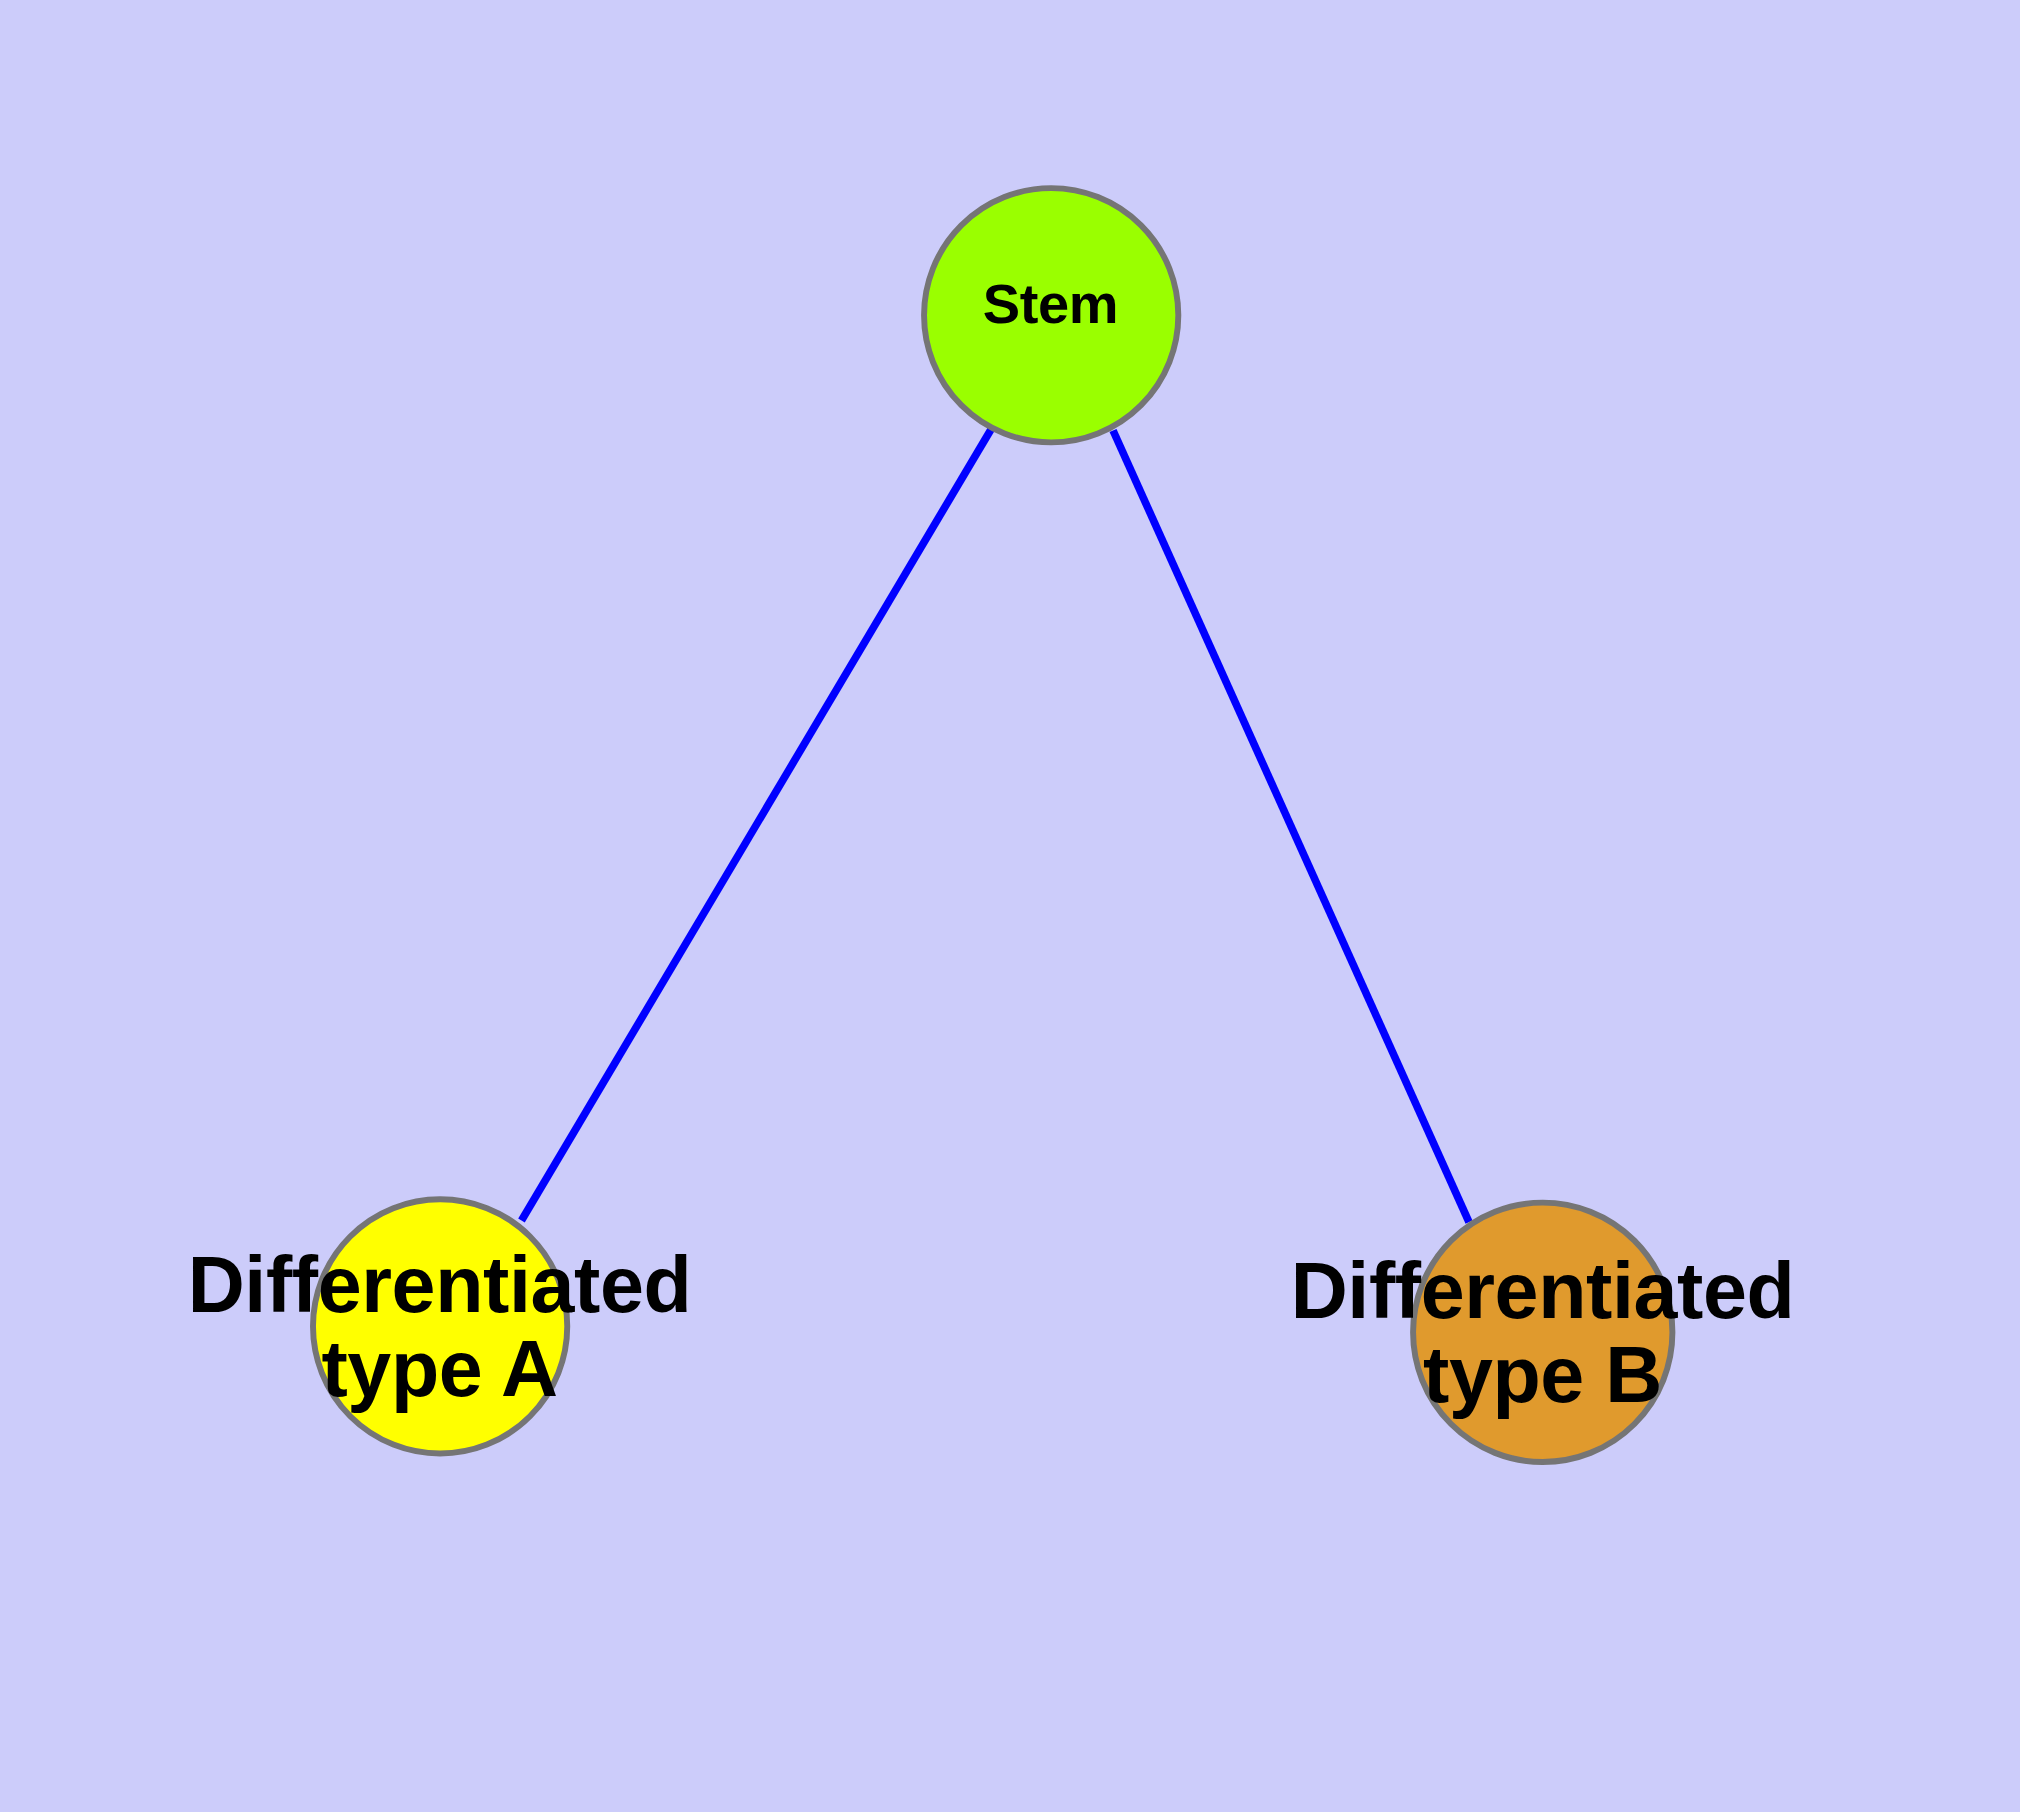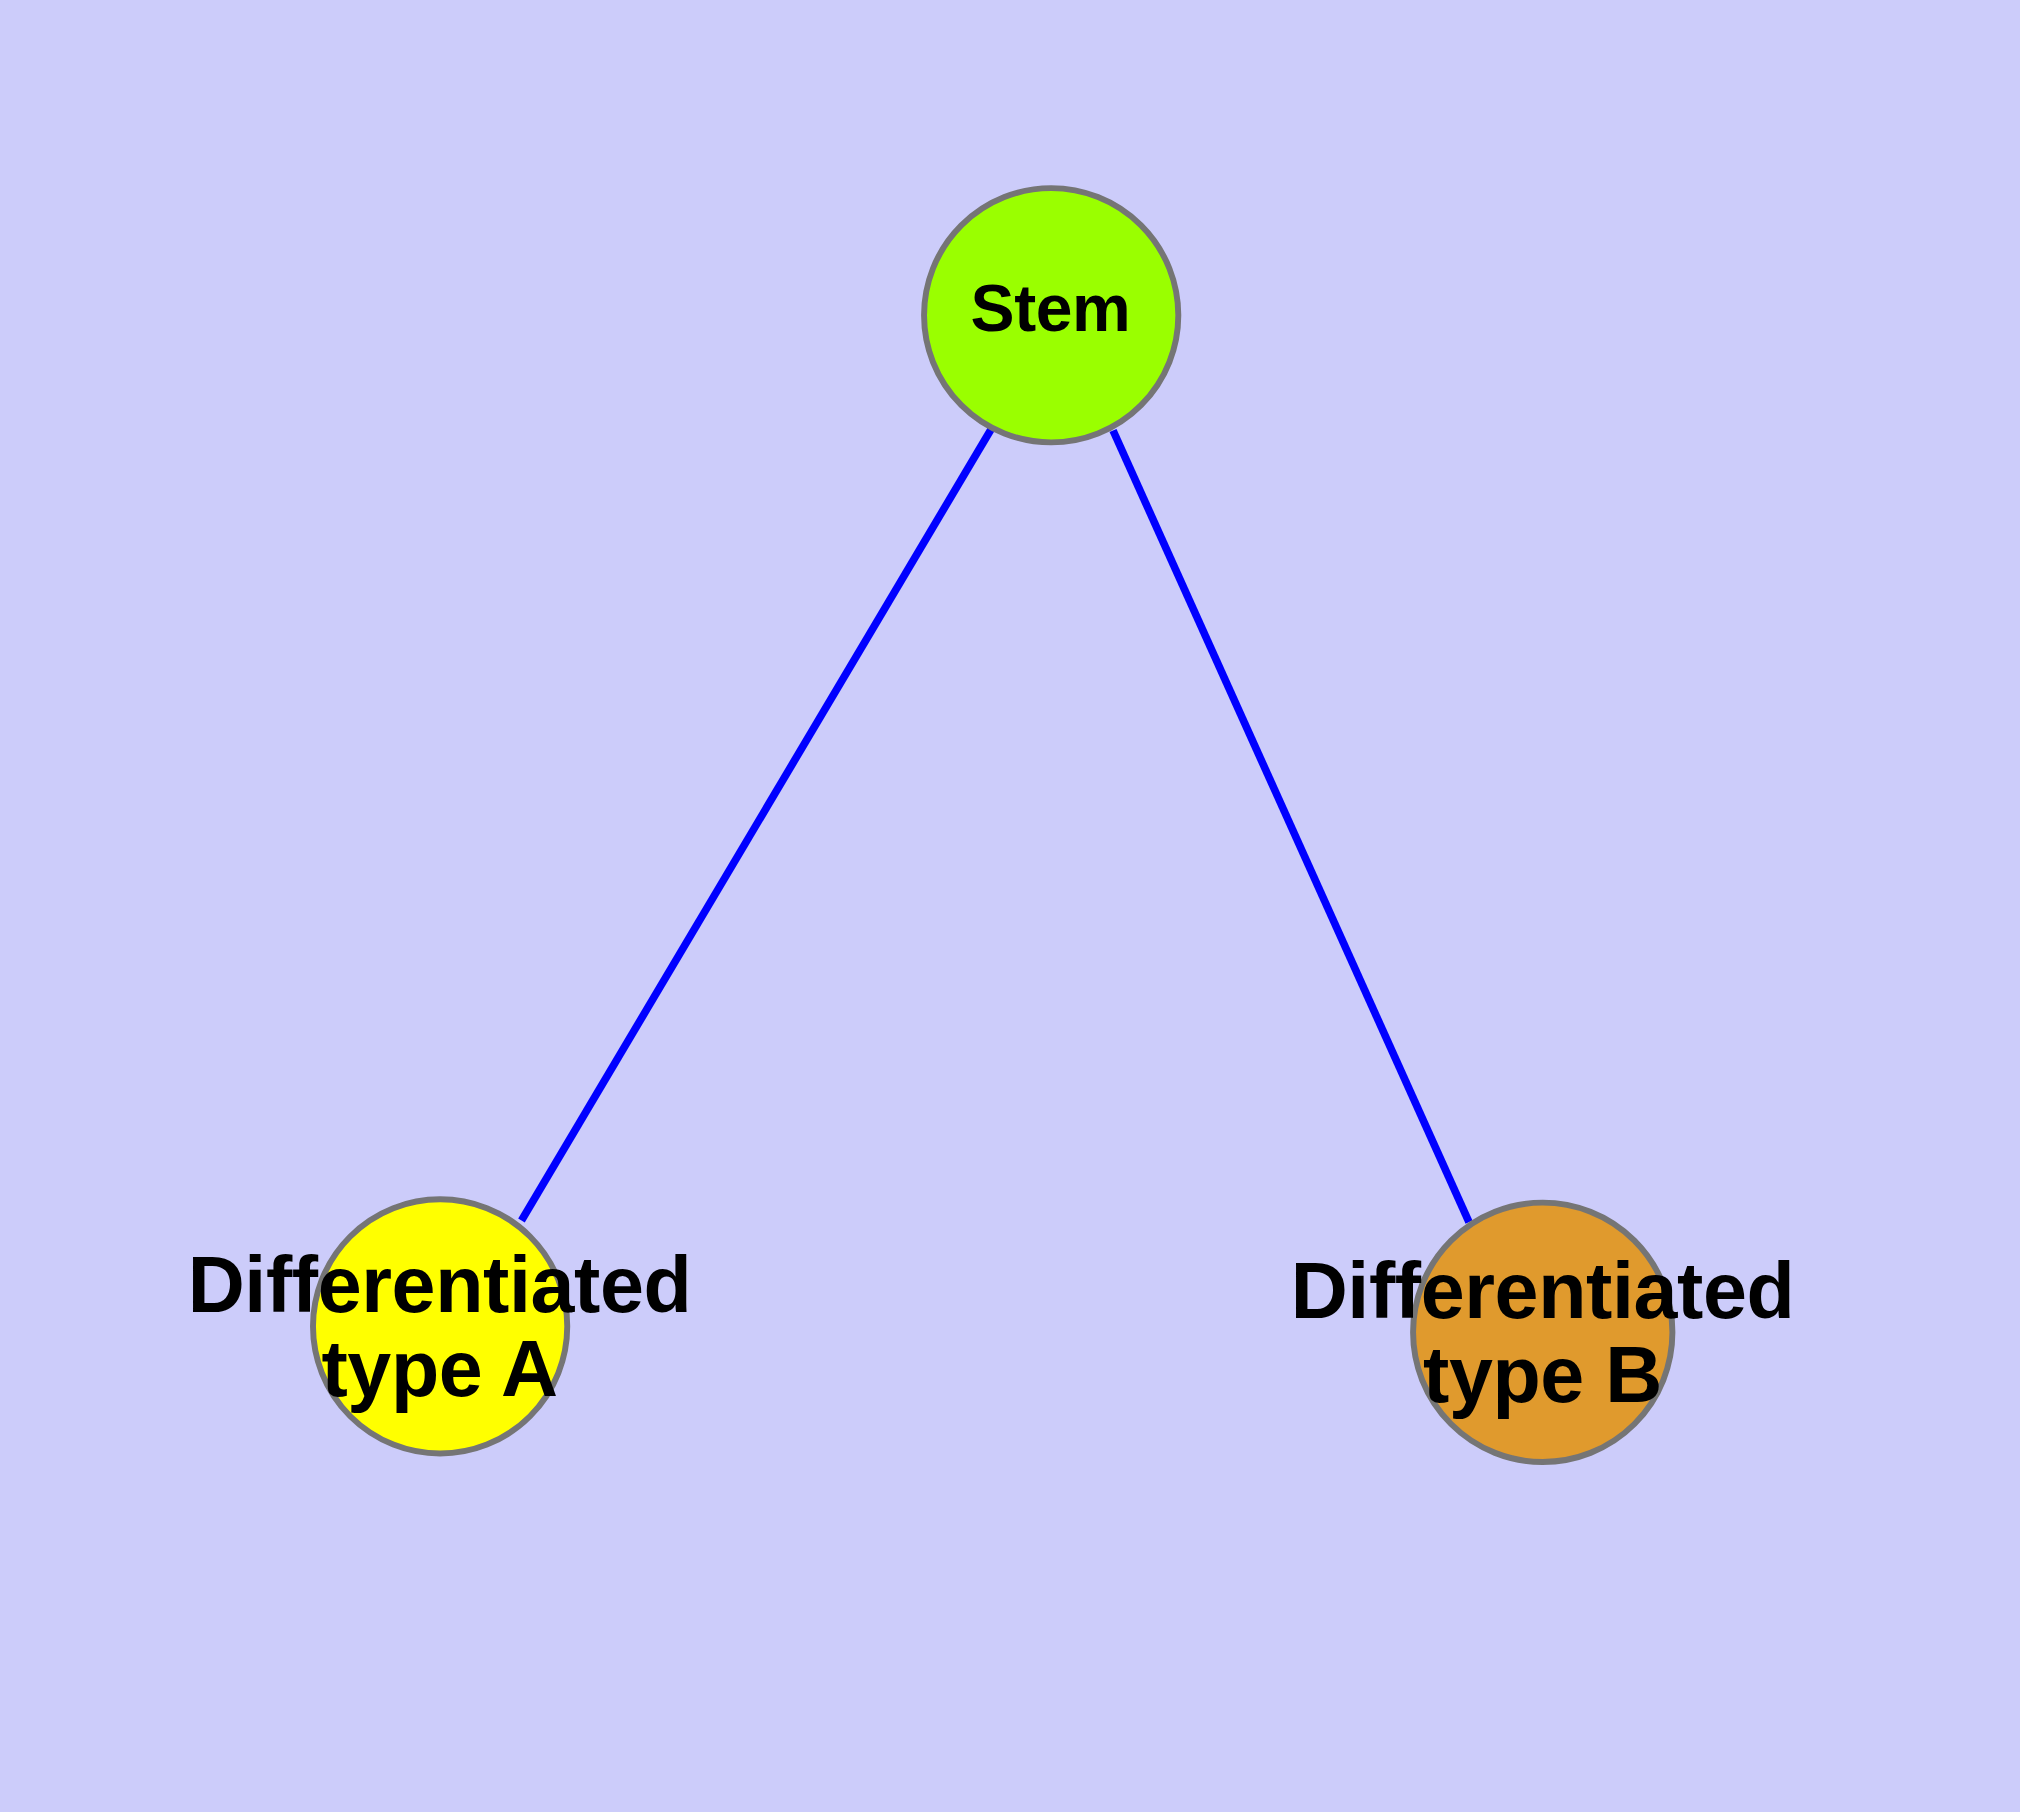--- a/index.html
+++ b/index.html
@@ -36,7 +36,7 @@
     letter-spacing: -0.4px;
   }
   .label-stem {
-    font-size: 66px;
+    font-size: 56px;
   }
   .label-diff {
     font-size: 79px;

